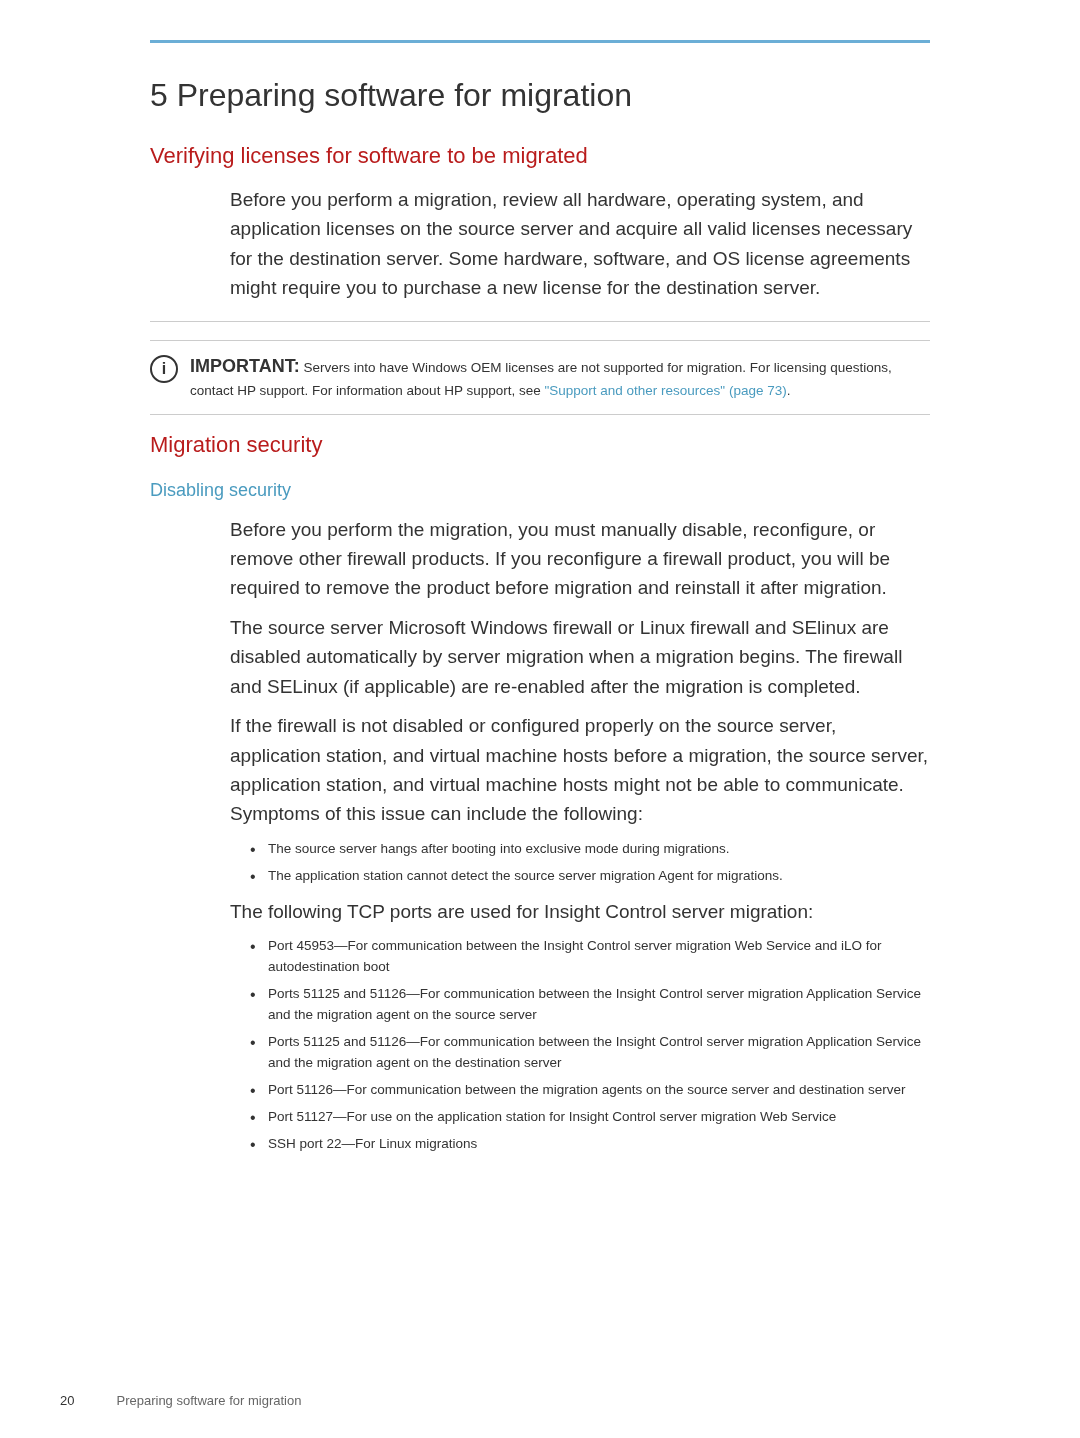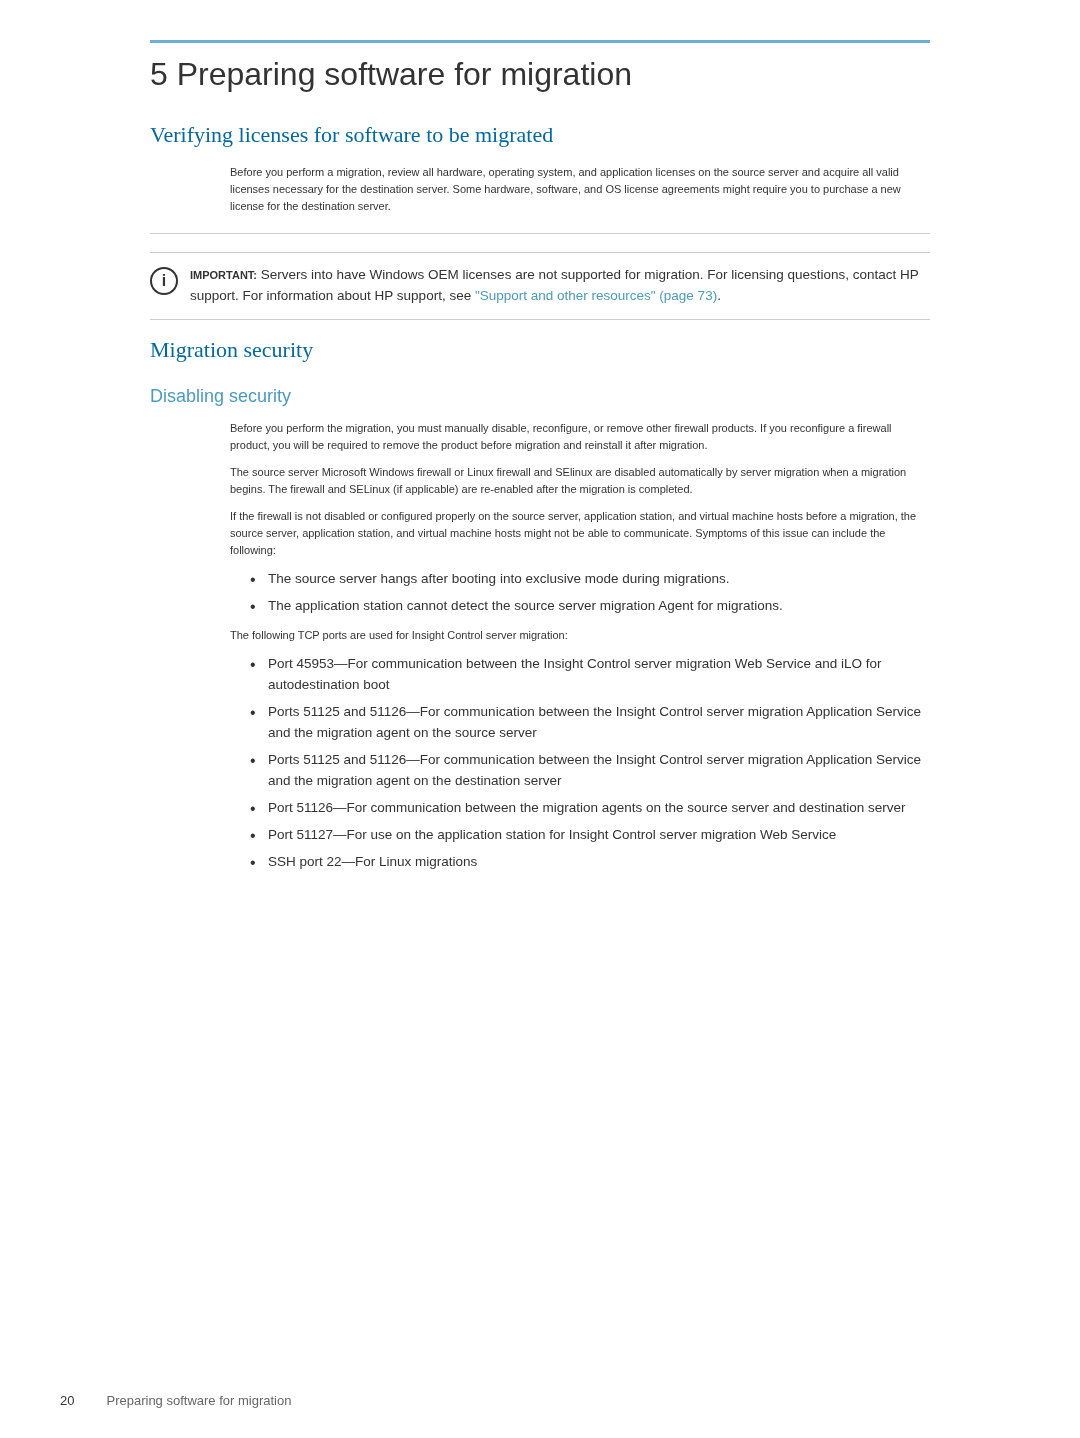--- a/index.html
+++ b/index.html
@@ -28,7 +28,7 @@
       font-weight: normal;
       color: #333;
       border-top: 3px solid #6baed6;
-      padding-top: 12px;
+      padding-top: 33px;
       margin-bottom: 28px;
       line-height: 1.2;
     }

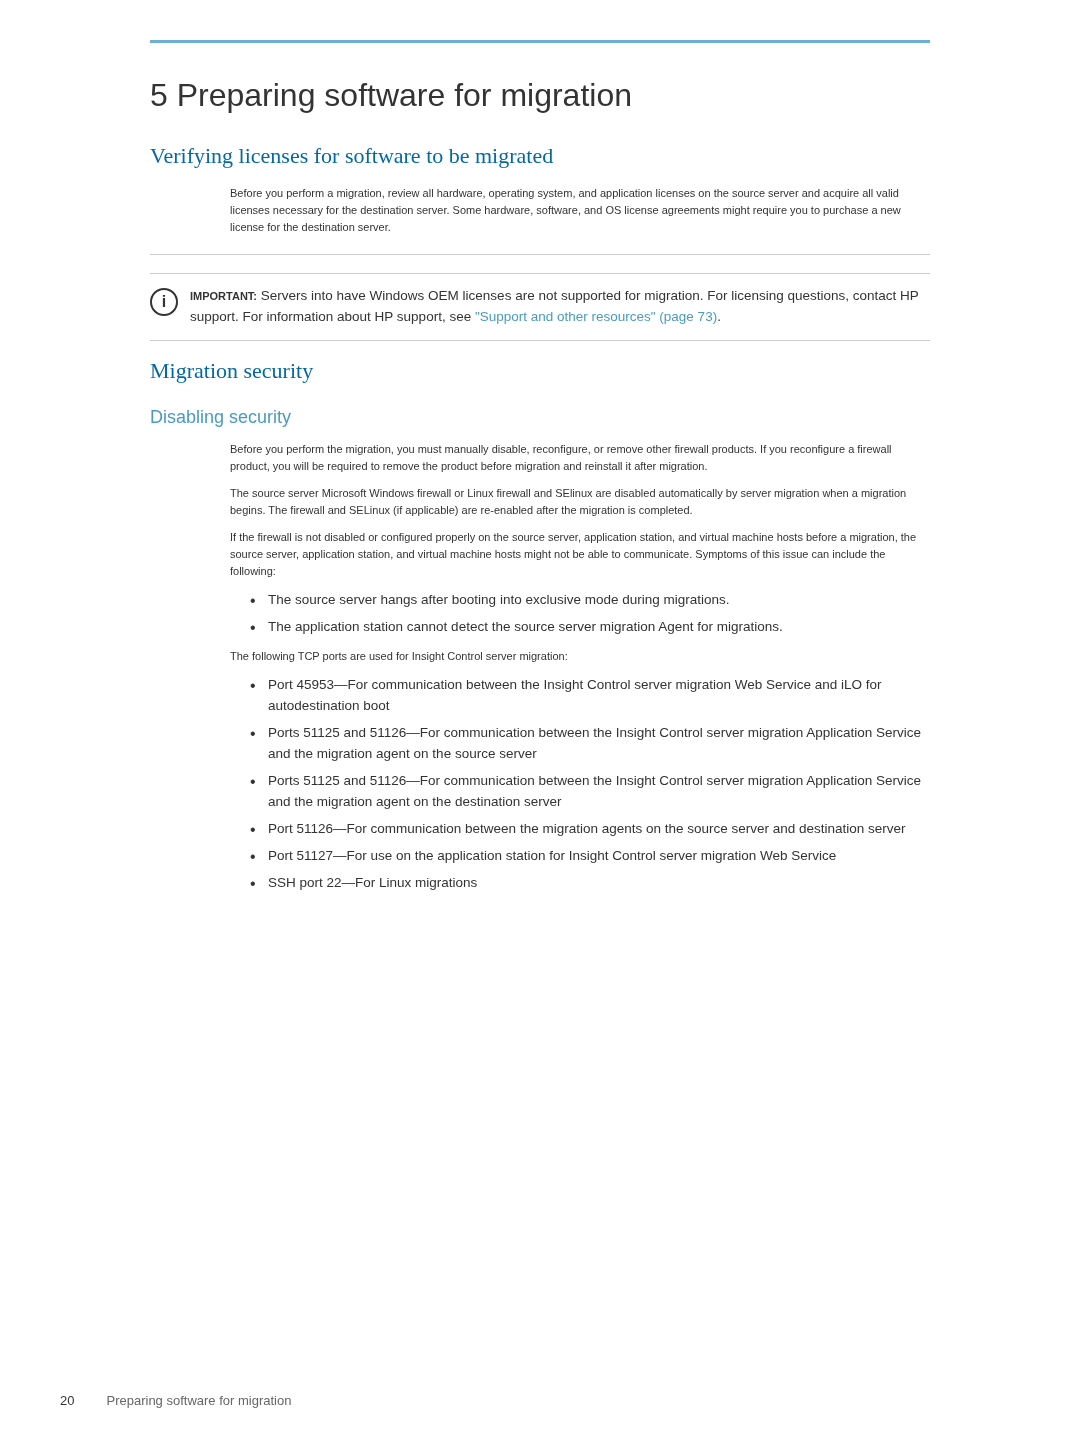--- a/index.html
+++ b/index.html
@@ -36,10 +36,9 @@
     .section-title {
       font-size: 22px;
       font-weight: normal;
-      color: #0369a1;
+      color: #b91c1c;
       margin-bottom: 14px;
       line-height: 1.3;
-      font-family: Liberation Serif, serif;
     }
 
     .subsection-title {

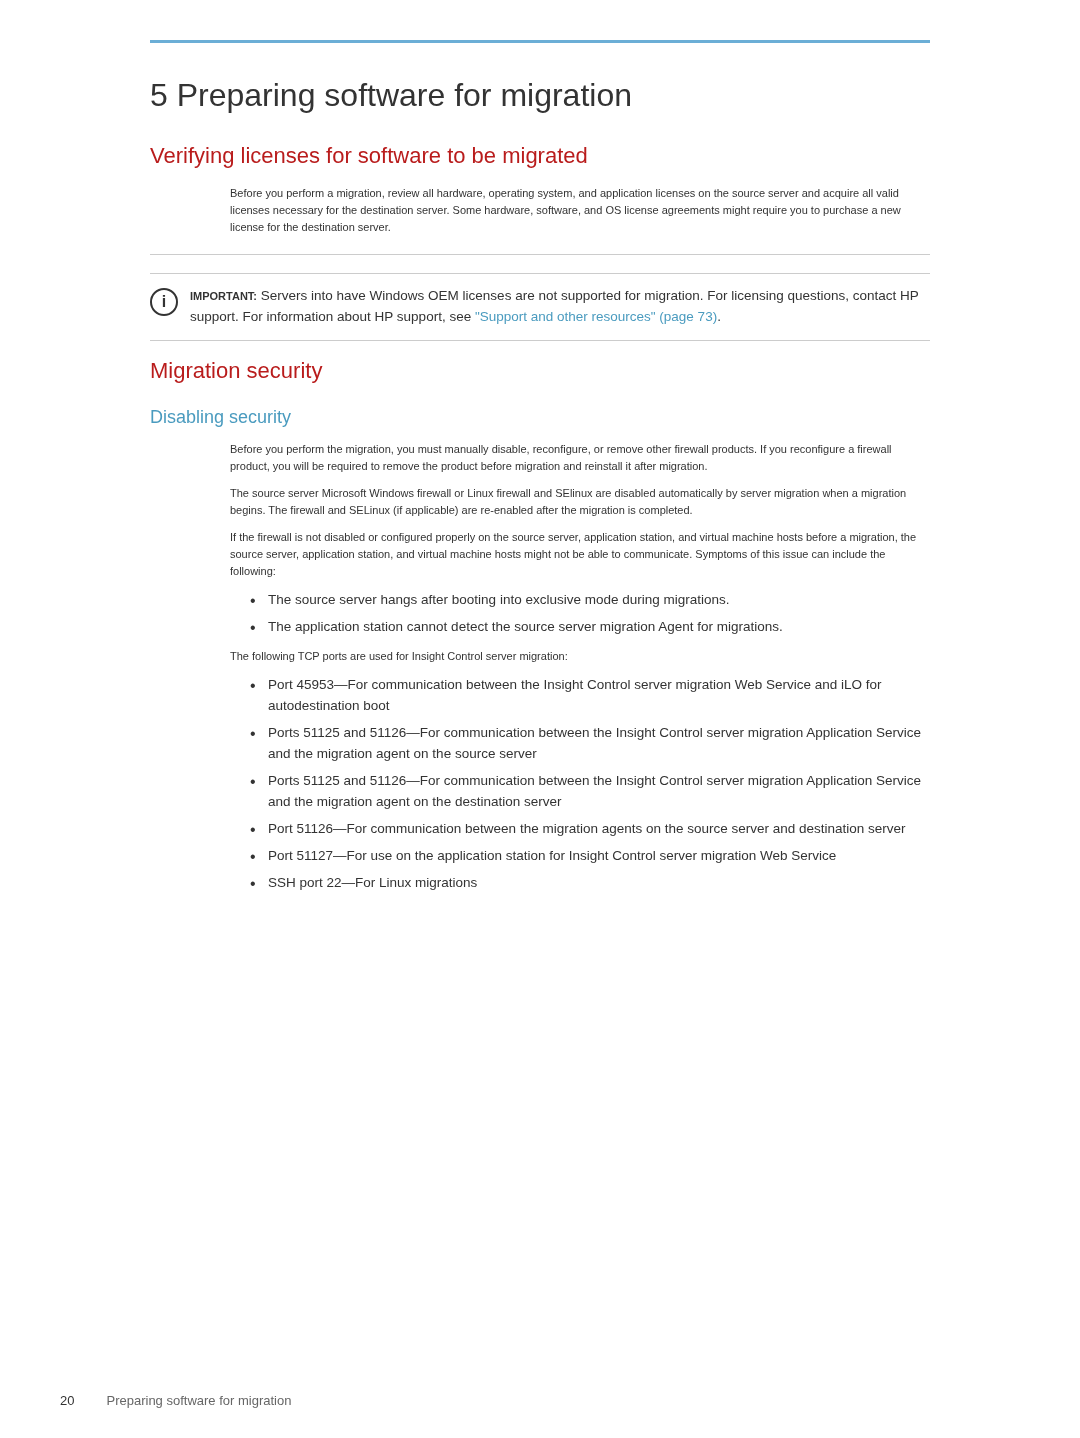--- a/index.html
+++ b/index.html
@@ -54,7 +54,7 @@
       margin-left: 80px;
       margin-bottom: 10px;
       line-height: 1.55;
-      font-size: 11px;
+      font-size: 19px;
       color: #333;
     }
 

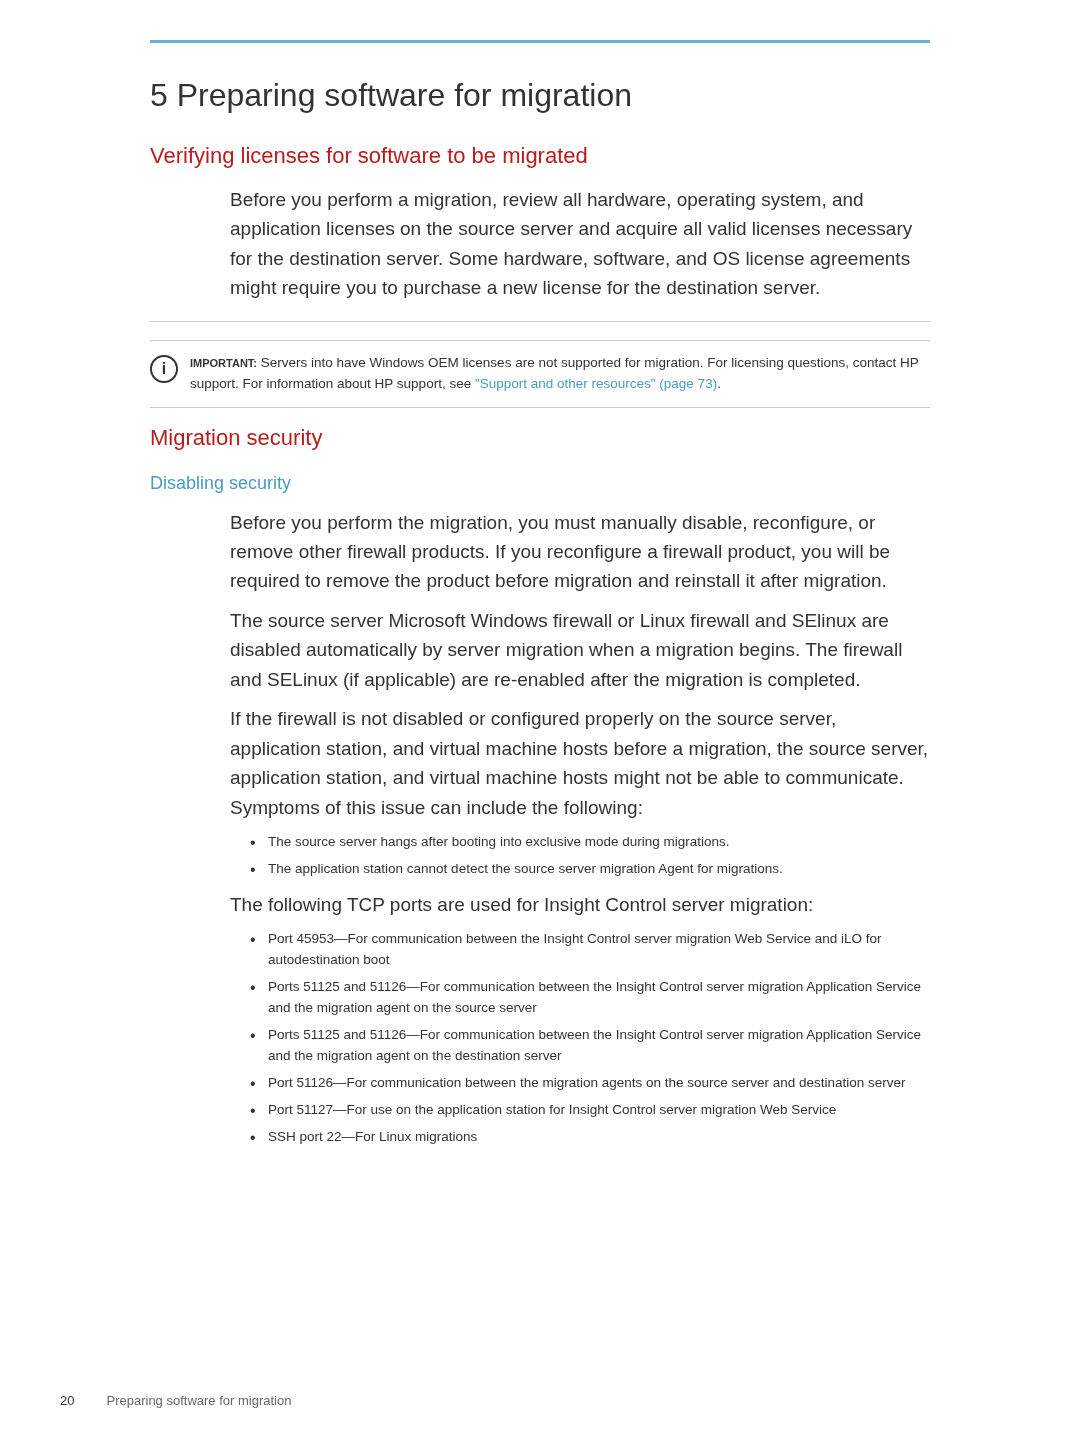--- a/index.html
+++ b/index.html
@@ -98,7 +98,7 @@
     .important-label {
       font-weight: bold;
       text-transform: uppercase;
-      font-size: 11px;
+      font-size: 18px;
     }
 
     .link-text {

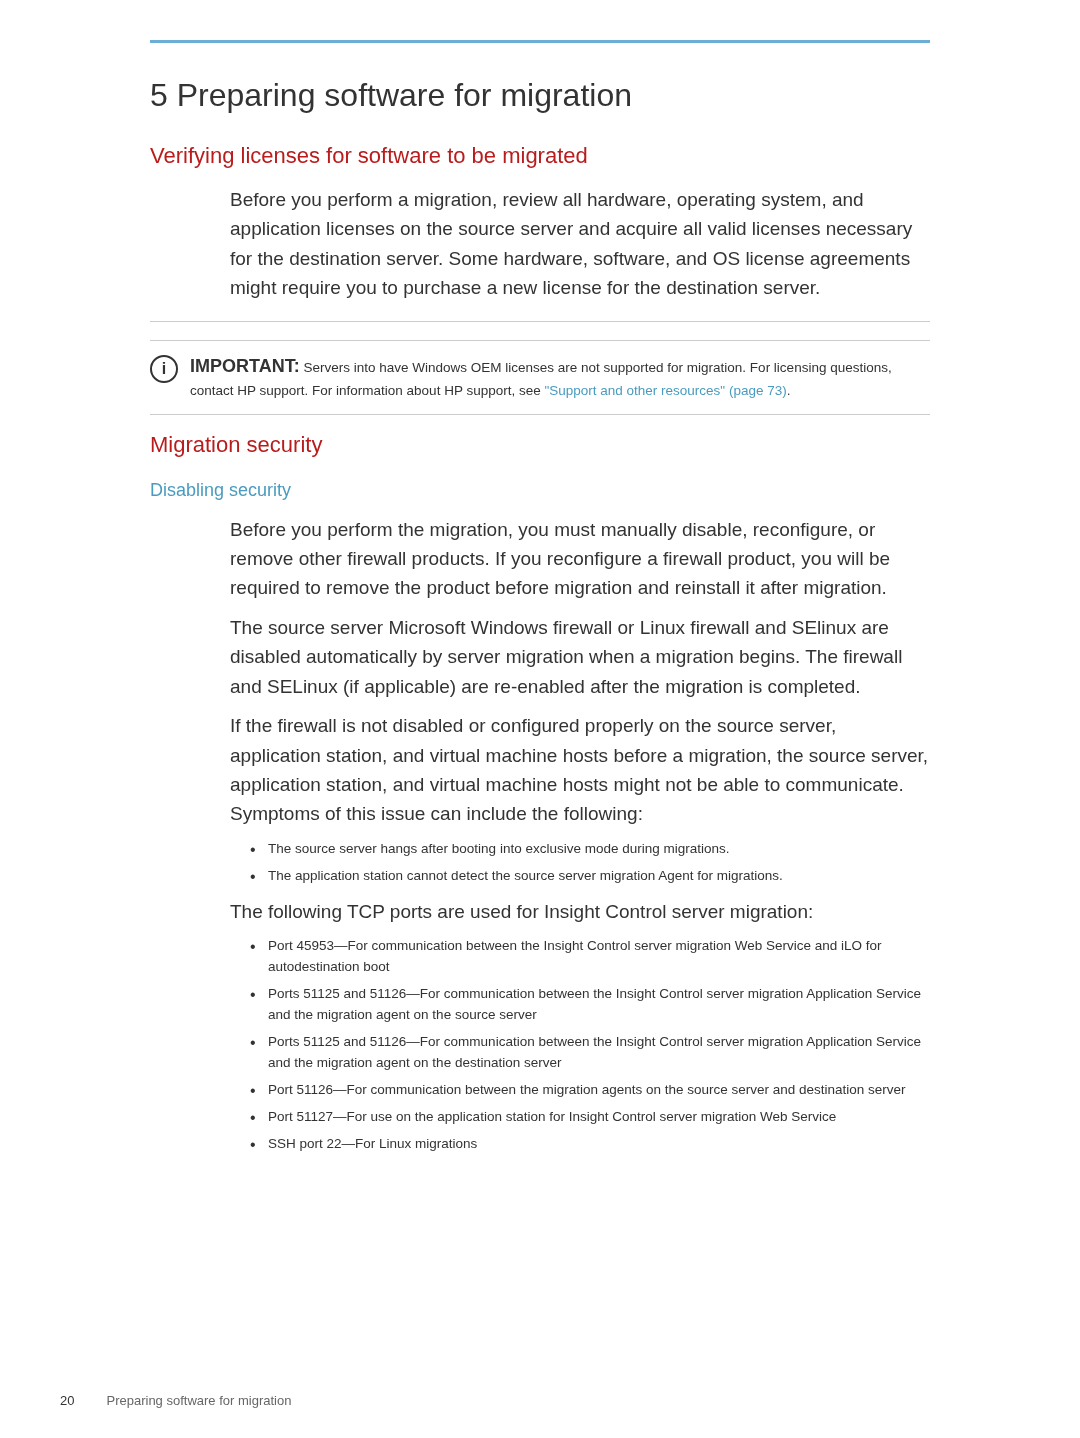--- a/index.html
+++ b/index.html
@@ -140,7 +140,7 @@
       color: #666;
       display: flex;
       align-items: flex-start;
-      gap: 32px;
+      gap: 42px;
     }
 
     .footer-page {

